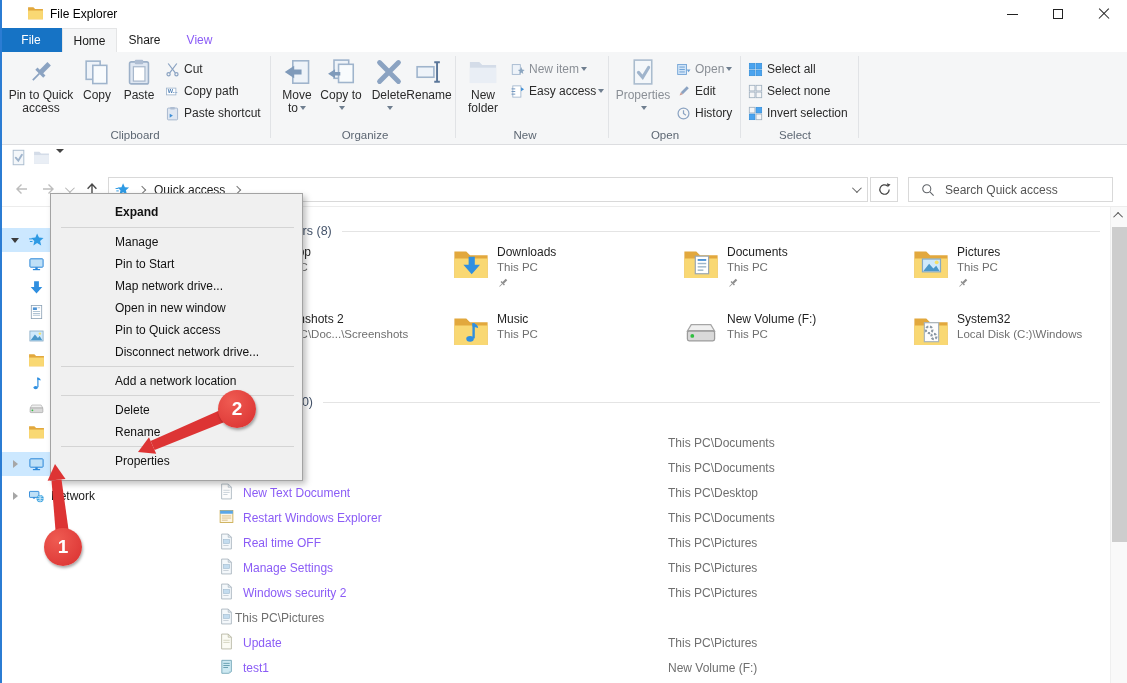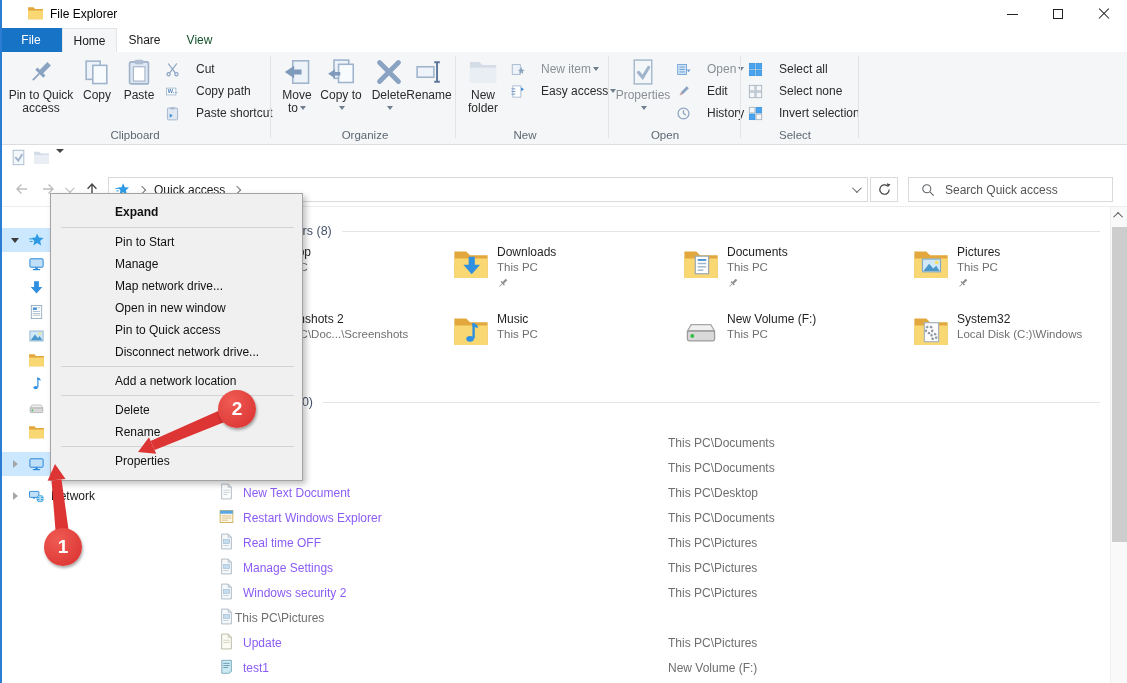--- a/index.html
+++ b/index.html
@@ -26,7 +26,7 @@
   #tab-file { left:0; width:62px; background:#1673c5; color:#fff; }
   #tab-home { left:62px; width:55px; background:#f5f6f7; border:1px solid #e4e5e6; border-bottom:none; color:#1a1a1a; }
   #tab-share { left:117px; width:55px; color:#1a1a1a; }
-  #tab-view { left:172px; width:55px; color:#14532d; }
+  #tab-view { left:172px; width:55px; color:#8b5cf6; }
   #ribbon-help { position:absolute; right:8px; top:30px; width:40px; height:20px; display:flex; gap:8px; align-items:center; }
   .chev-up { width:9px; height:9px; border-left:1.5px solid #777; border-top:1.5px solid #777; transform:rotate(45deg) translateY(3px); }
   #help-circle { width:17px; height:17px; border-radius:50%; background:#2c7dd3; color:#fff; font-weight:bold; font-size:11px; display:flex; align-items:center; justify-content:center; }

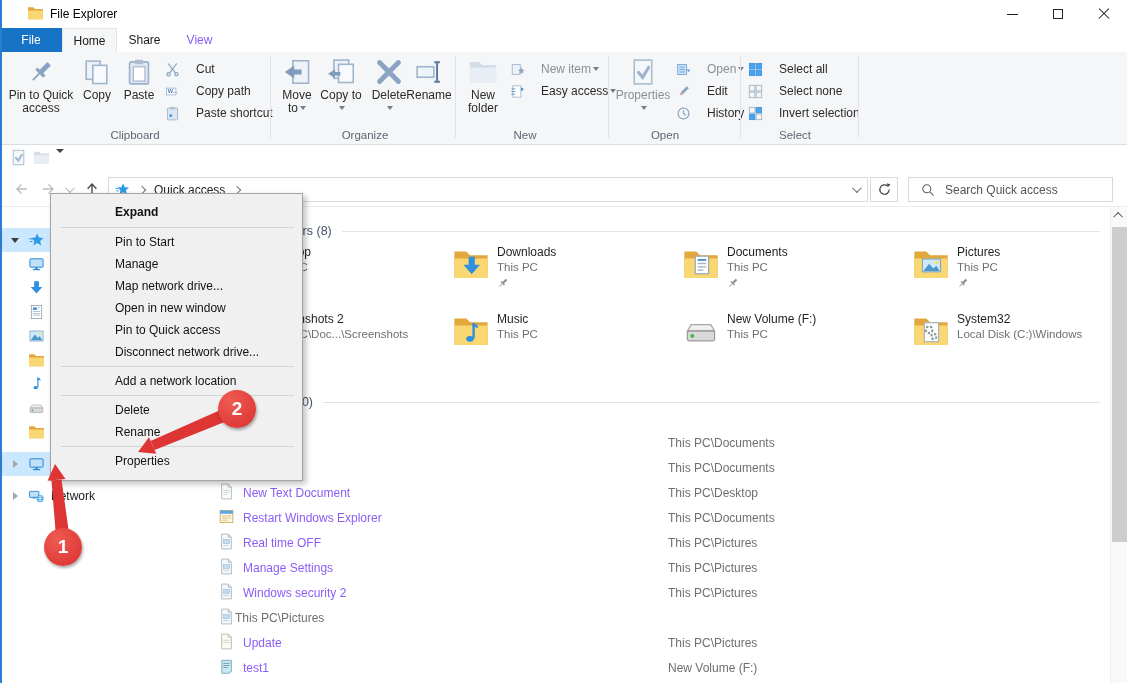--- a/index.html
+++ b/index.html
@@ -37,7 +37,7 @@
   .rsep { position:absolute; top:4px; width:1px; height:82px; background:#e1e3e6; }
   .bigbtn { position:absolute; top:6px; display:flex; flex-direction:column; align-items:center; text-align:center; color:#2b2b2b; line-height:13px; }
   .bigbtn .bicon { width:30px; height:28px; margin-bottom:3px; }
-  .smallbtn { position:absolute; display:flex; align-items:center; gap:16px; color:#2b2b2b; height:18px; }
+  .smallbtn { position:absolute; display:flex; align-items:center; gap:4px; color:#2b2b2b; height:18px; }
   .smallbtn .sicon { width:15px; height:15px; }
   .dd { display:inline-block; width:0; height:0; border-left:3px solid transparent; border-right:3px solid transparent; border-top:4px solid #6f7e8f; margin-left:2px; vertical-align:2px; }
   .mono-ic { color:#8ba3c2; }

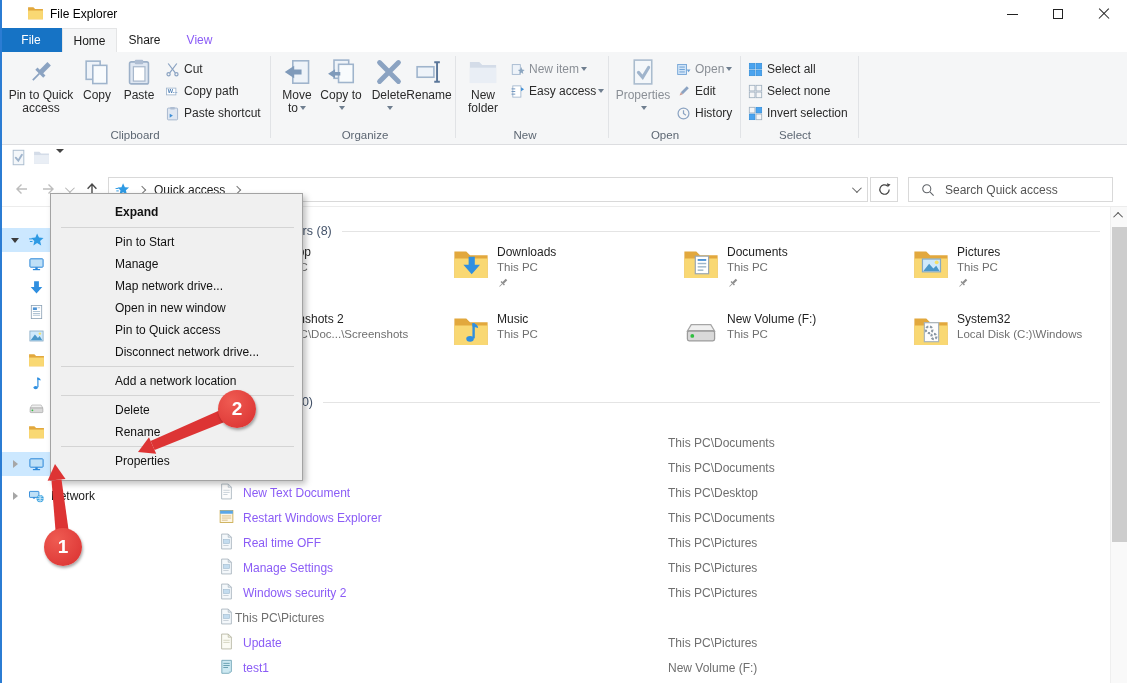--- a/index.html
+++ b/index.html
@@ -1005,11 +1005,11 @@
   </div>
 <div class="menu-sep"></div>
   <div class="menu-item">
+    <span>Manage</span>
+  </div>
+
+  <div class="menu-item">
     <span>Pin to Start</span>
-  </div>
-
-  <div class="menu-item">
-    <span>Manage</span>
   </div>
 
   <div class="menu-item">

